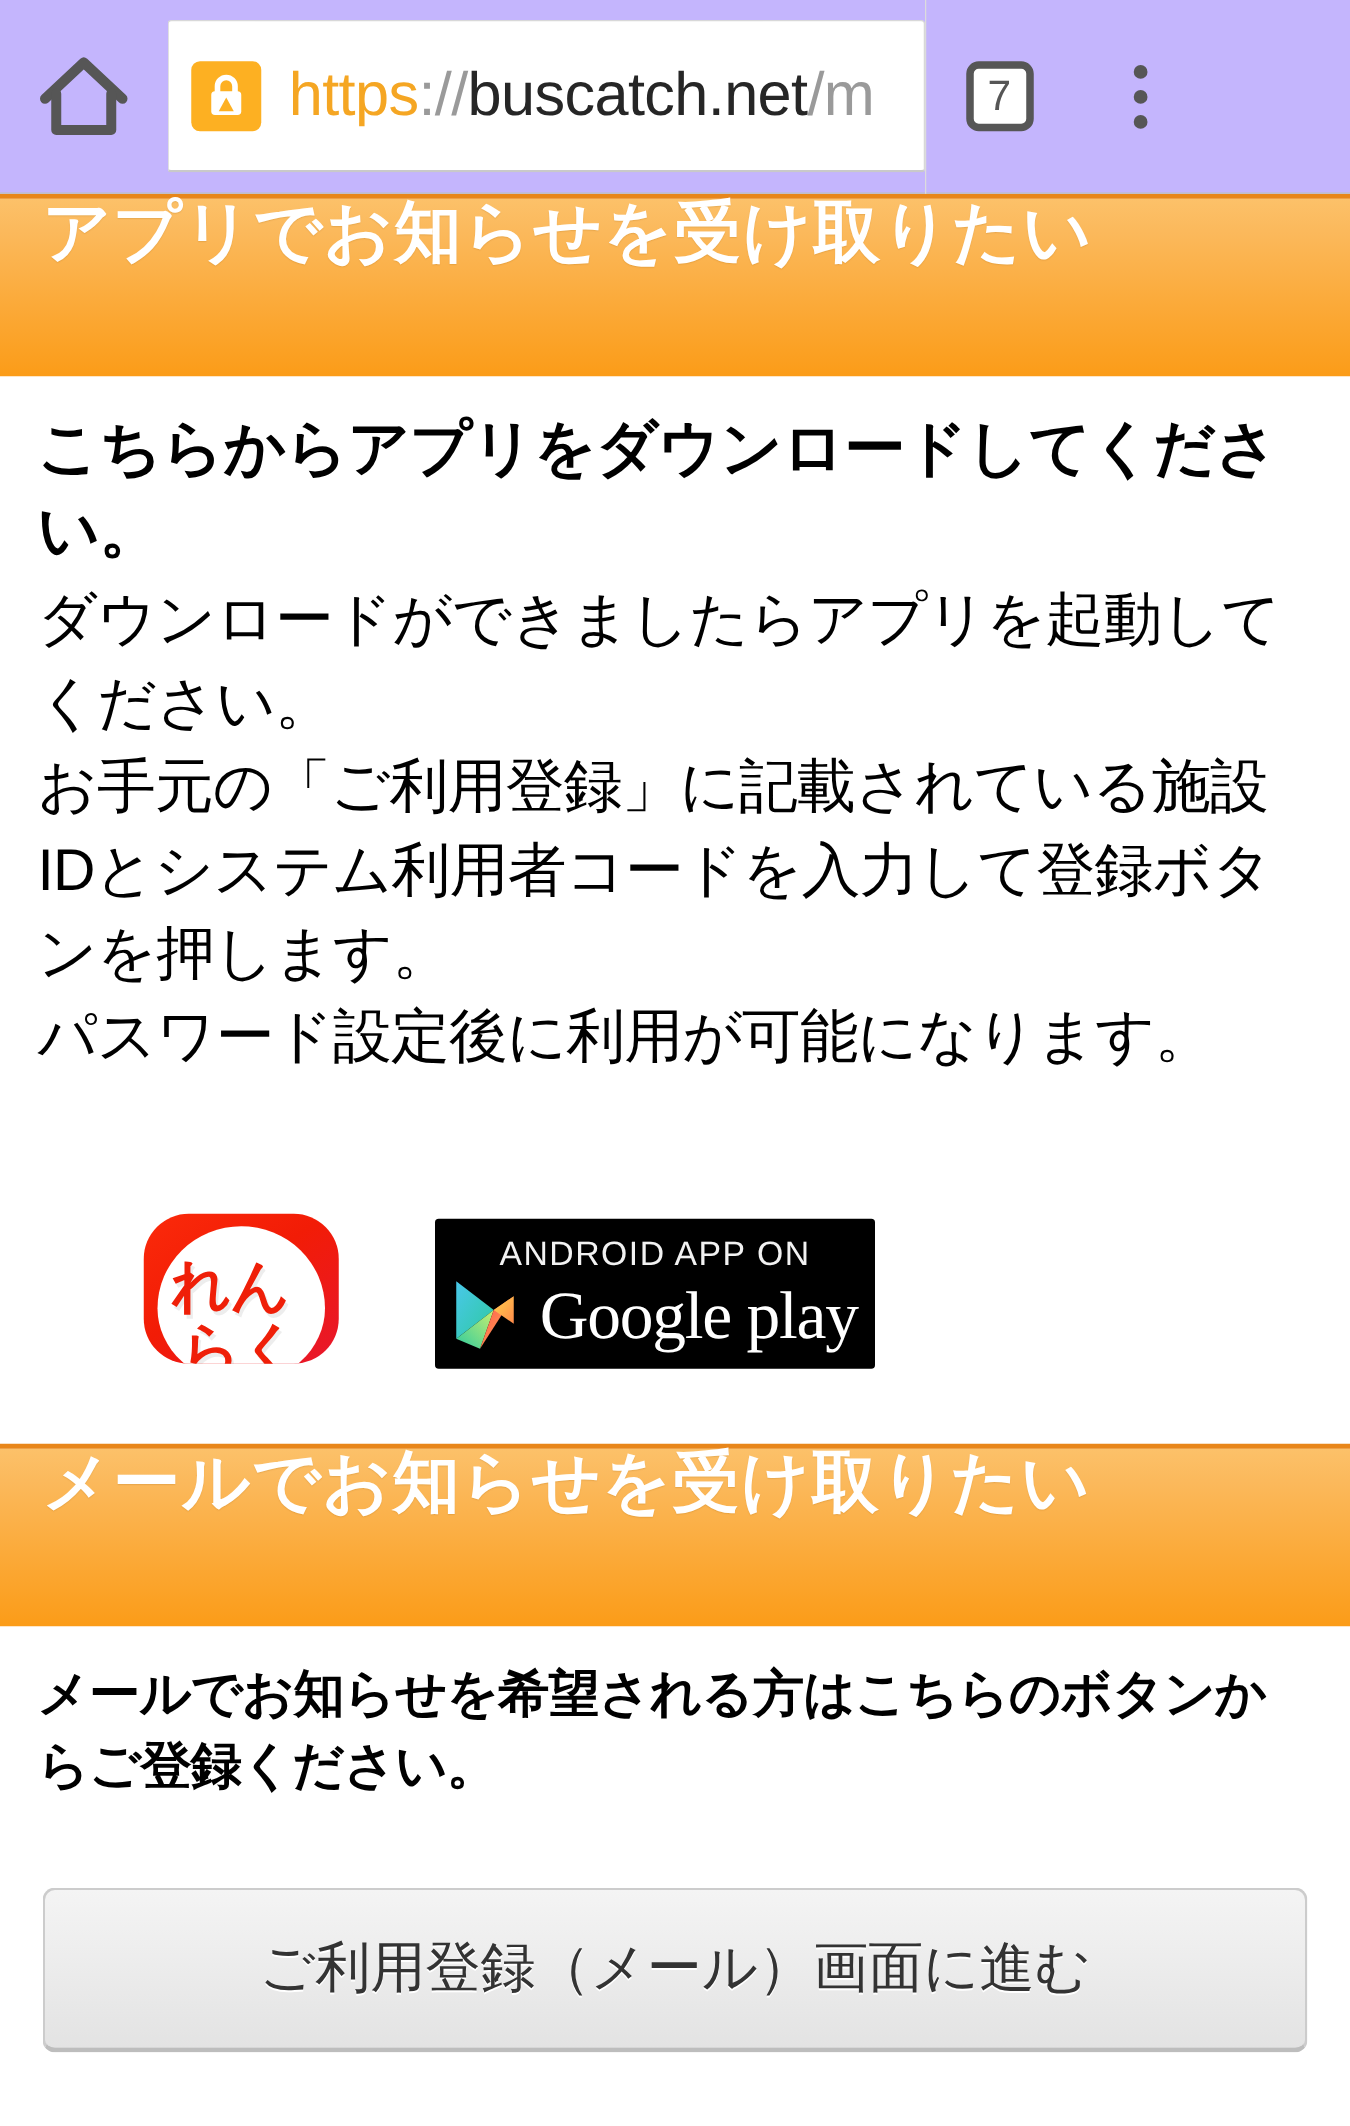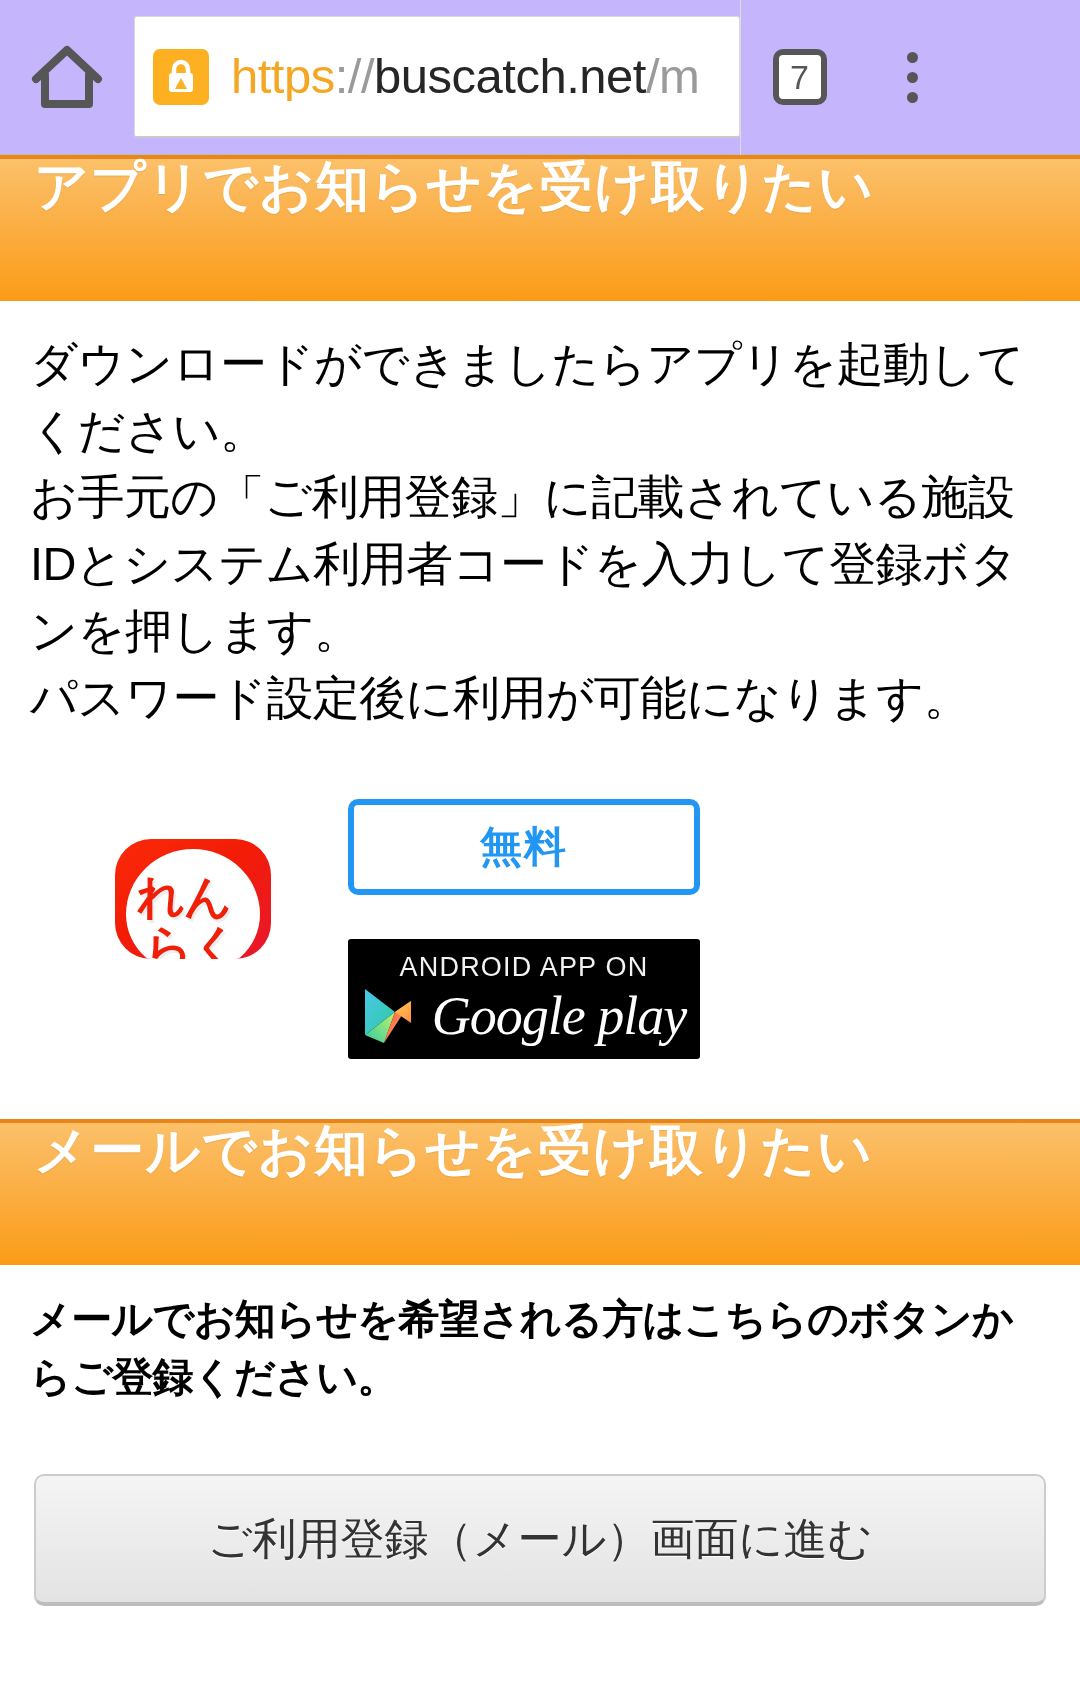--- a/index.html
+++ b/index.html
@@ -346,6 +346,7 @@
   </div>
 
   <div class="section-body">
+    <div class="lead">こちらからアプリをダウンロードしてください。</div>
     <div class="para" style="white-space: pre-line;">ダウンロードができましたらアプリを起動してください。
 お手元の「ご利用登録」に記載されている施設IDとシステム利用者コードを入力して登録ボタンを押します。
 パスワード設定後に利用が可能になります。</div>

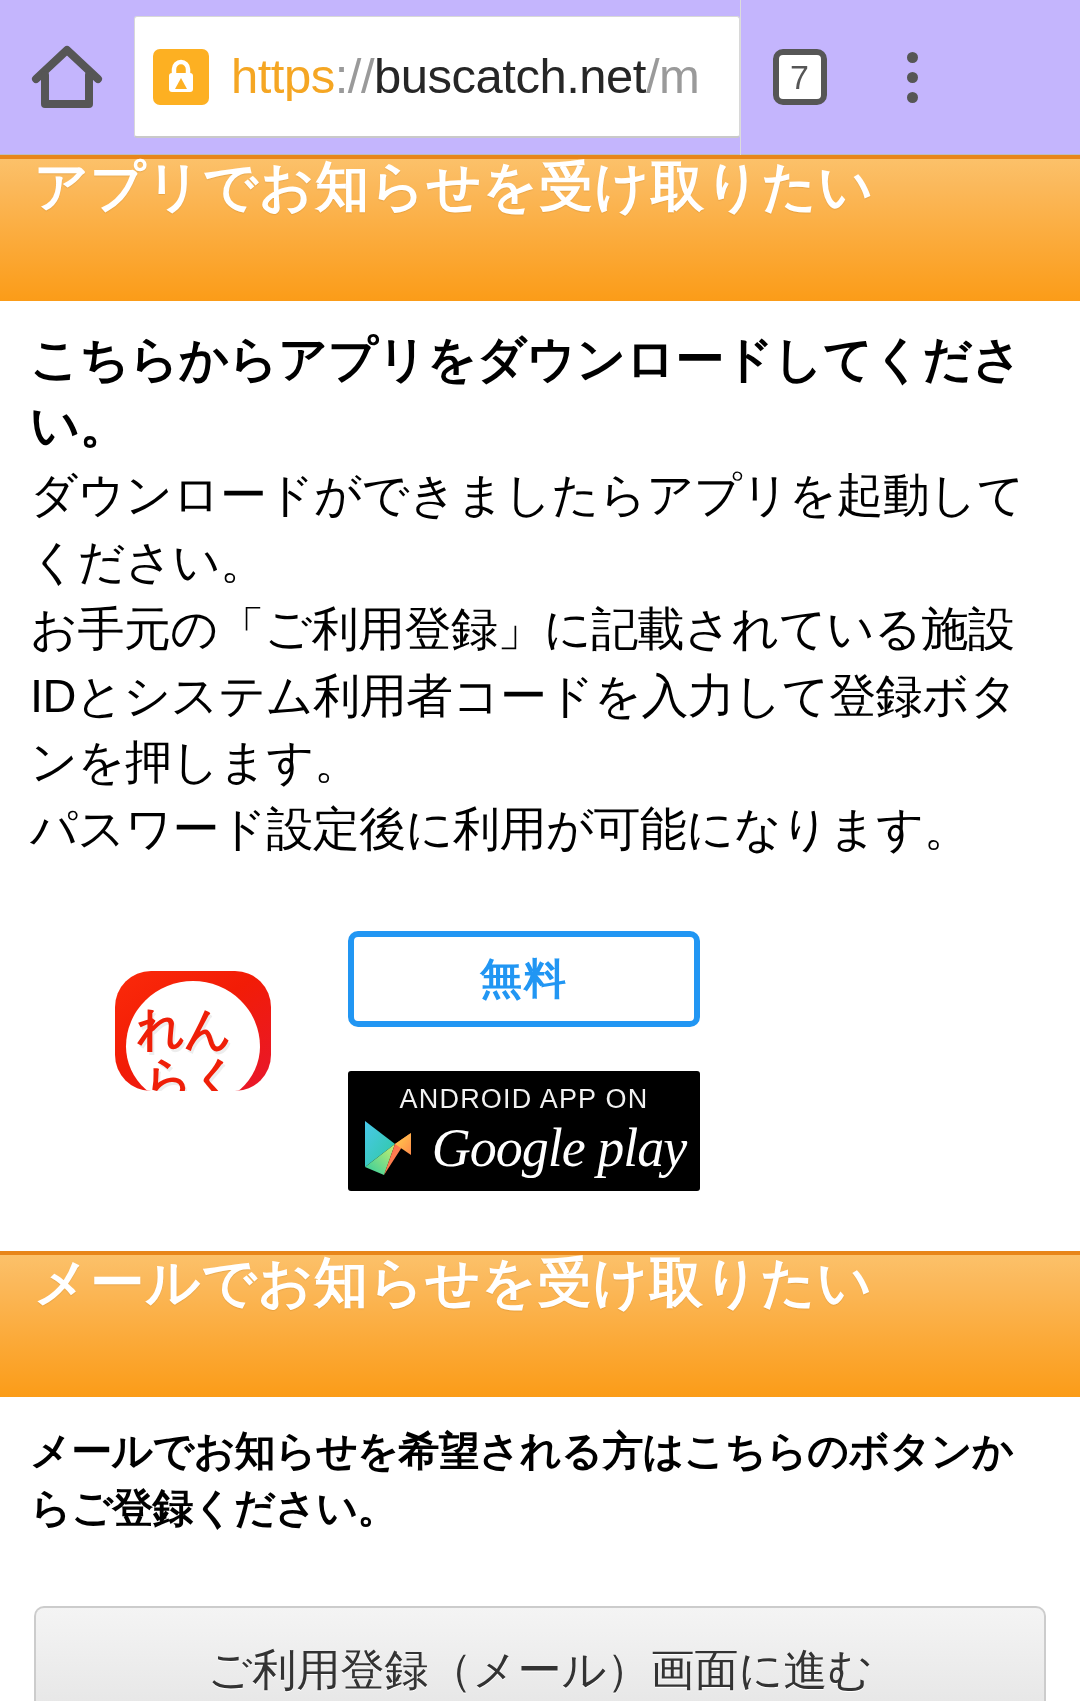--- a/index.html
+++ b/index.html
@@ -364,9 +364,6 @@
 
       <div class="store-col">
 
-        <div class="free-btn">
-          <span>無料</span>
-        </div>
 
         <div class="gplay-badge">
           <div class="gplay-top">ANDROID APP ON</div>

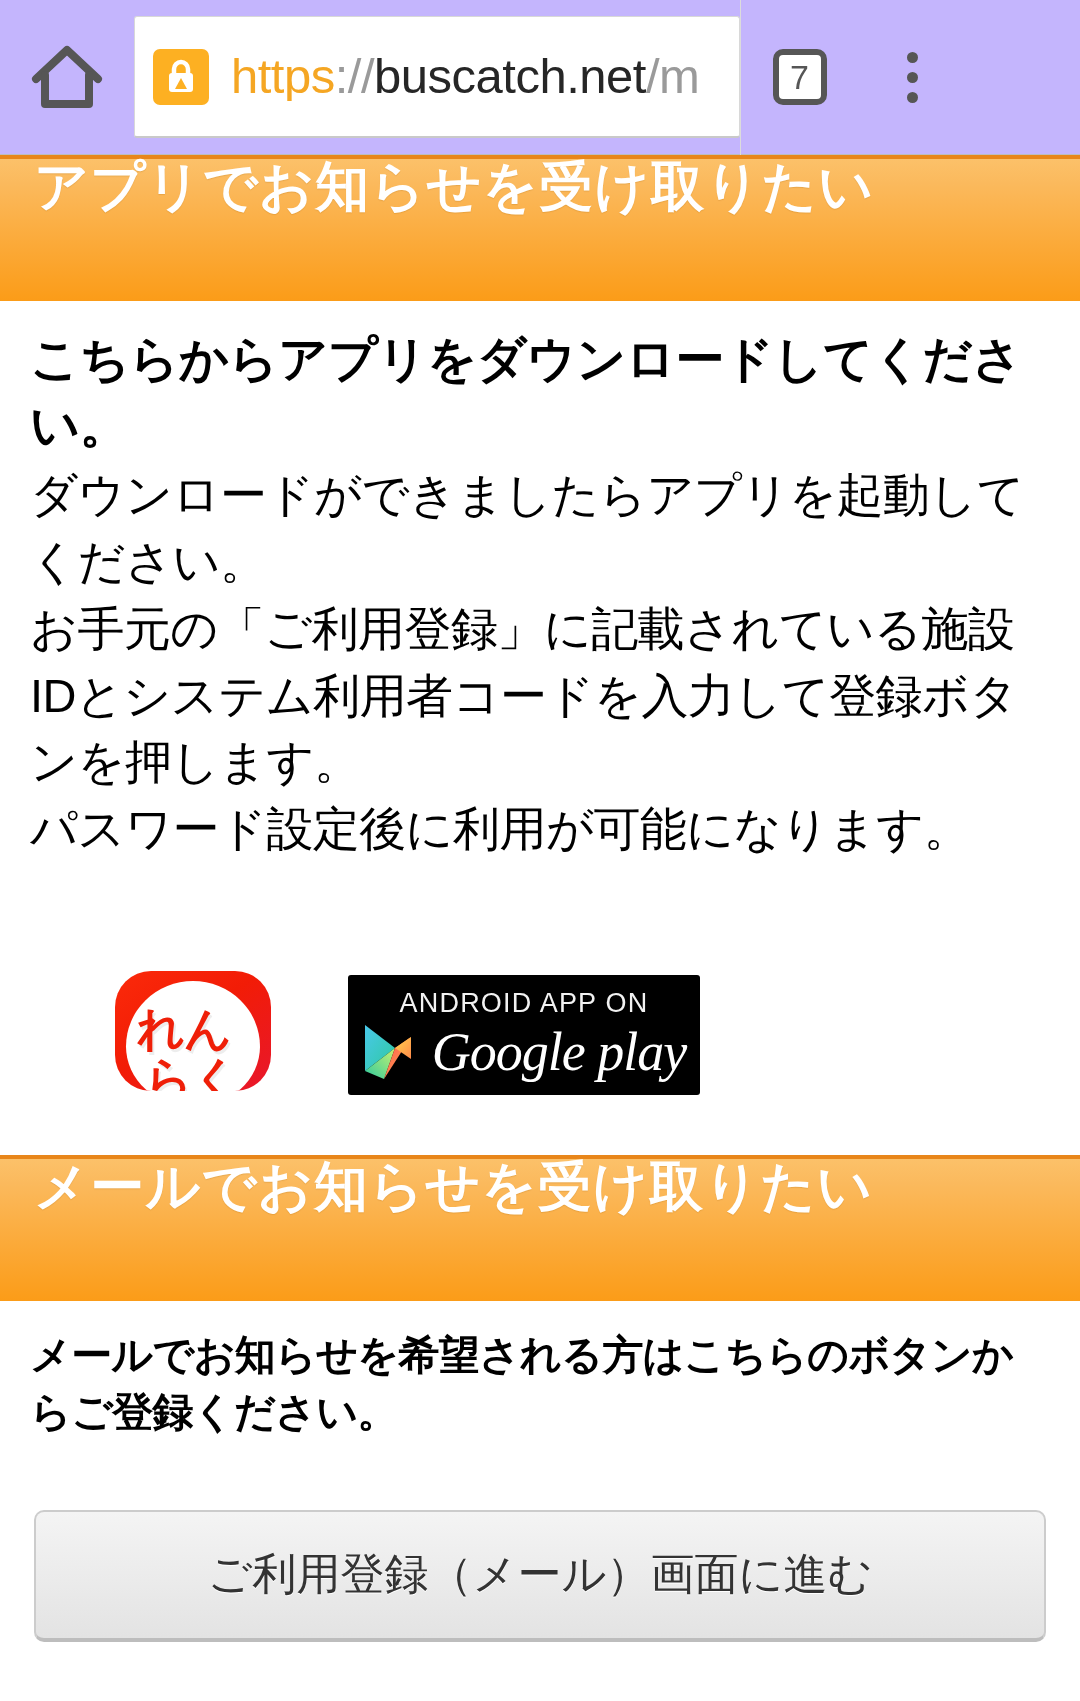--- a/index.html
+++ b/index.html
@@ -258,7 +258,6 @@
     align-items: center;
     justify-content: center;
     gap: 18px;
-    font-style: italic;
   }
   .gplay-tri { width: 52px; height: 58px; display: block; }
   .gplay-word {

